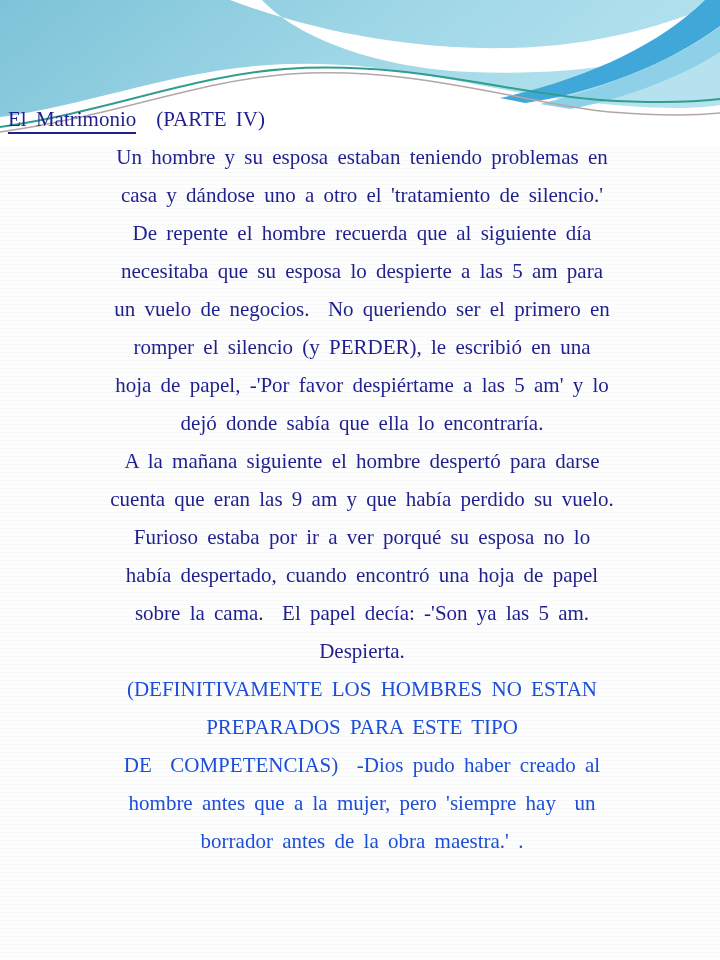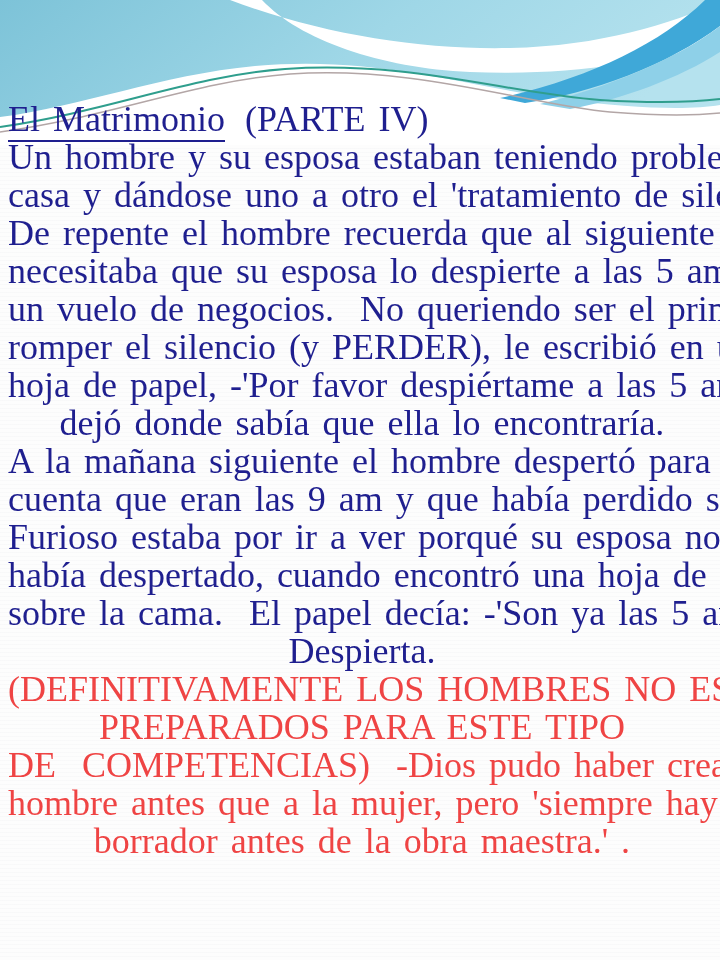--- a/index.html
+++ b/index.html
@@ -29,7 +29,7 @@
     top: 100px;
     left: 8px;
     width: 708px;
-    font-size: 36px;
+    font-size: 21px;
     line-height: 38px;
     word-spacing: 4px;
     color: #1f1f8f;

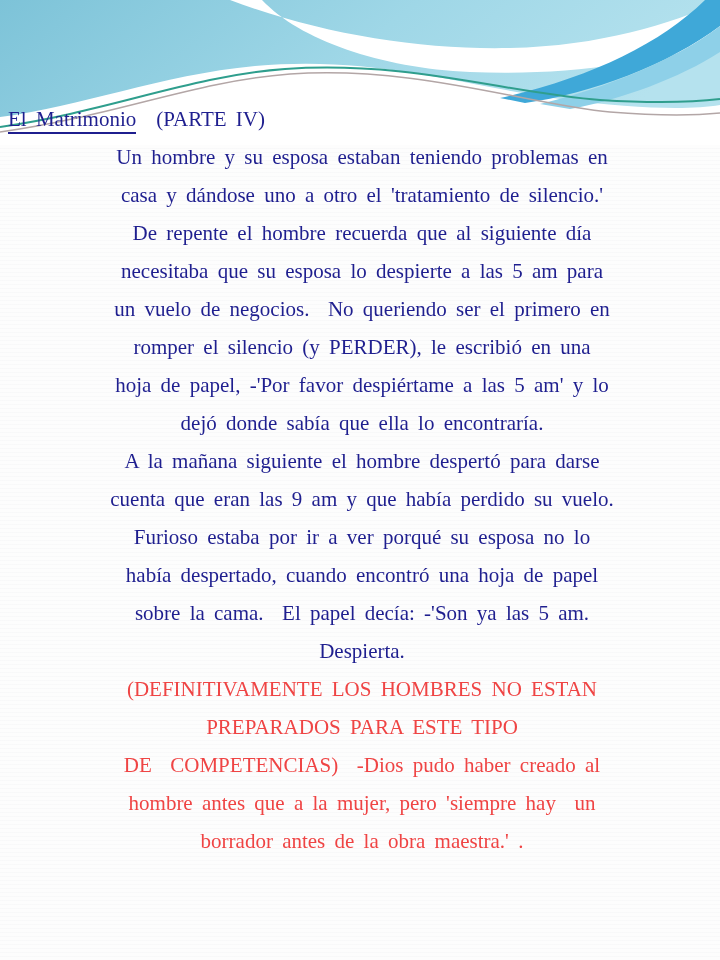--- a/index.html
+++ b/index.html
@@ -44,7 +44,7 @@
     white-space: pre;   
     text-align: center;
   }
-  .punchline { color: #ef4444; }
+  .punchline { color: #1d4ed8; }
 </style>
 </head>
 <body>

